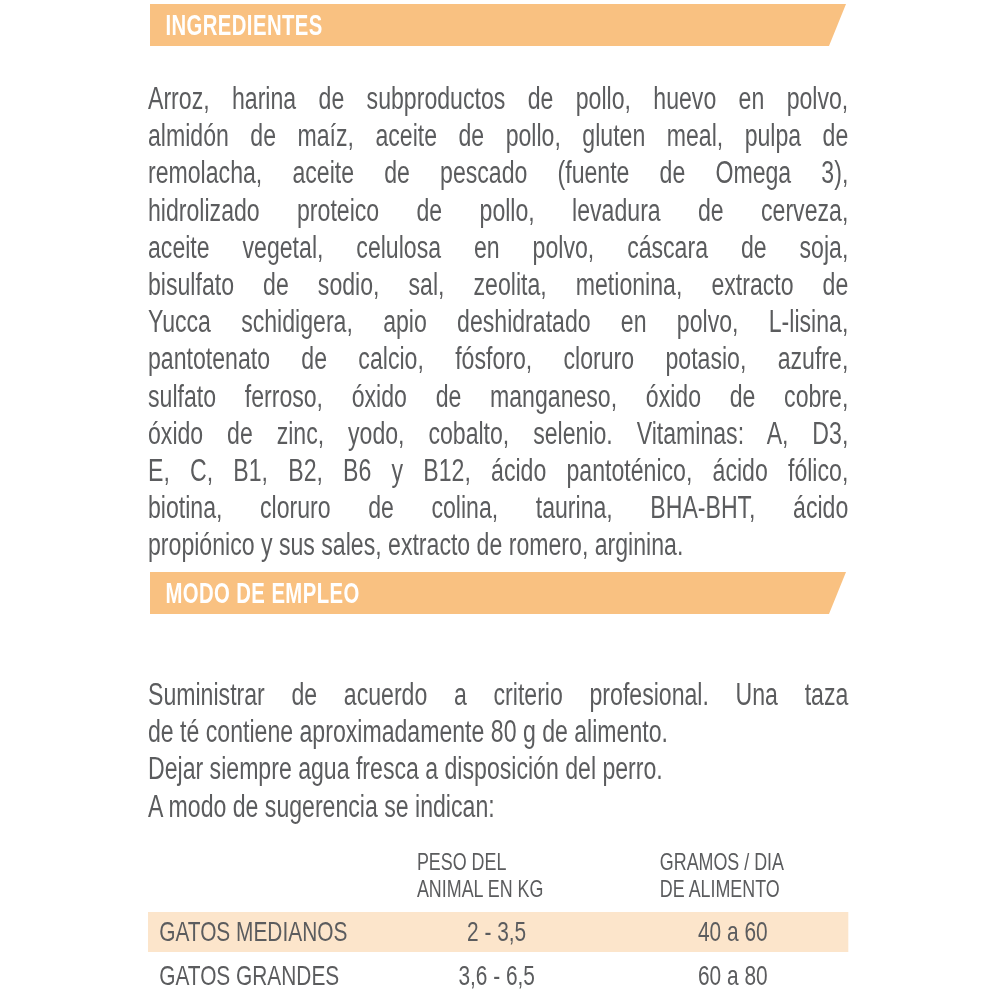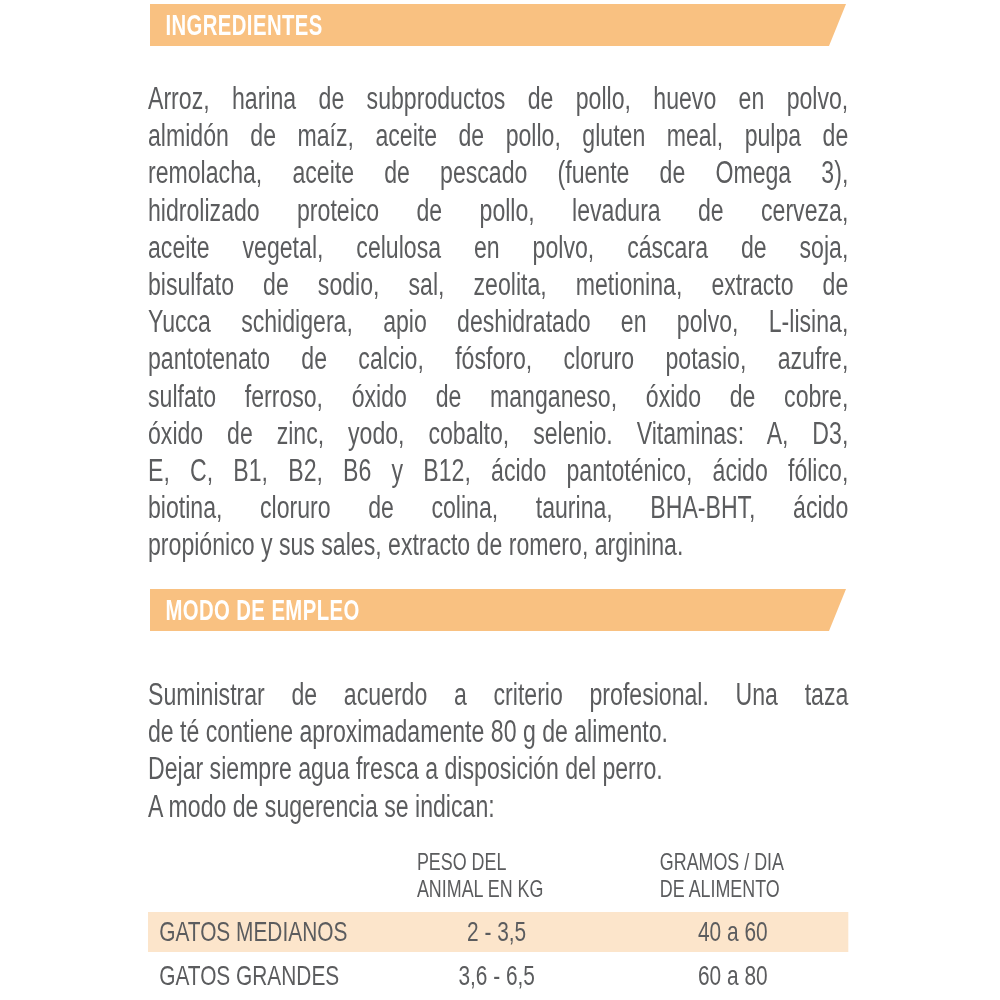--- a/index.html
+++ b/index.html
@@ -76,7 +76,7 @@
   </section>
 
   <section>
-    <div class="banner" style="top:589px;">
+    <div class="banner" style="top:572px;">
       <span class="banner-title">MODO DE EMPLEO</span>
     </div>
     <div id="usage-text" class="para ulines">

